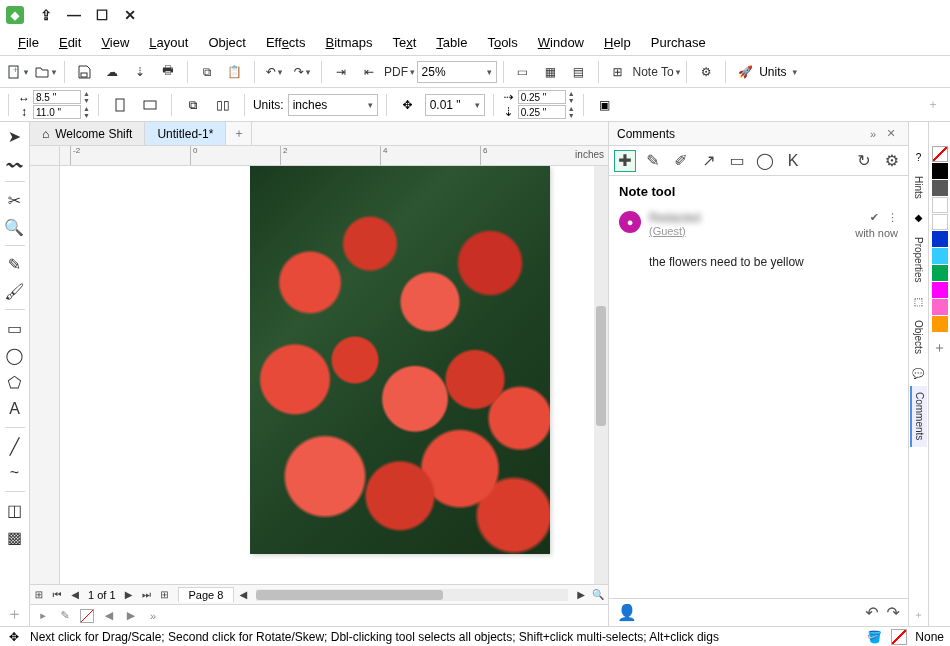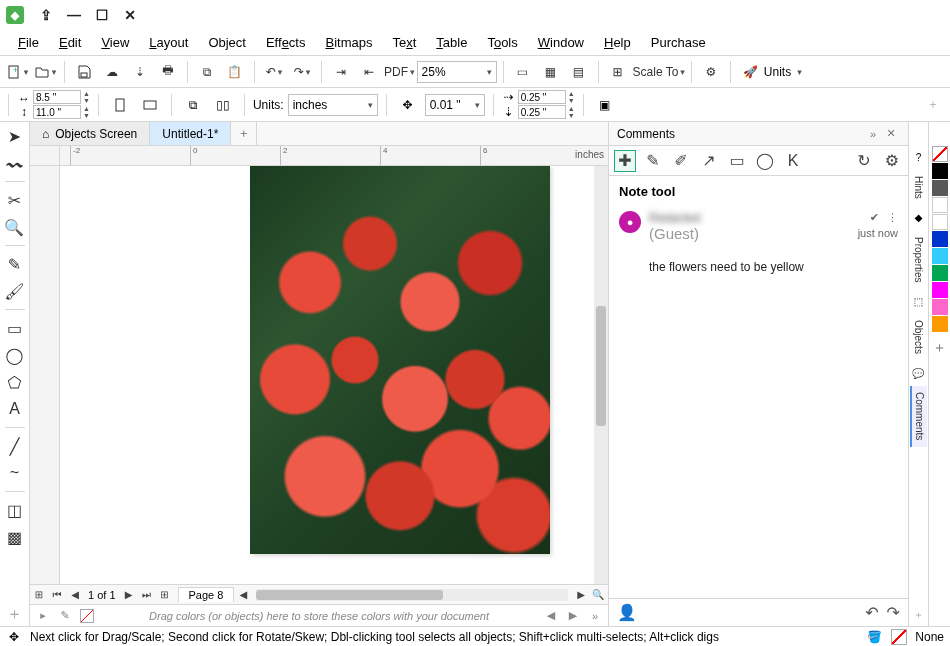--- a/index.html
+++ b/index.html
@@ -210,7 +210,7 @@
   <div class="vsep"></div>
   <div class="tb-btn">⊞</div>
   <div class="tb-btn dd">
-      <span>Scale To</span>
+      <span>Note To</span>
     </div>
   <div class="vsep"></div>
   <div class="tb-btn">⚙</div>

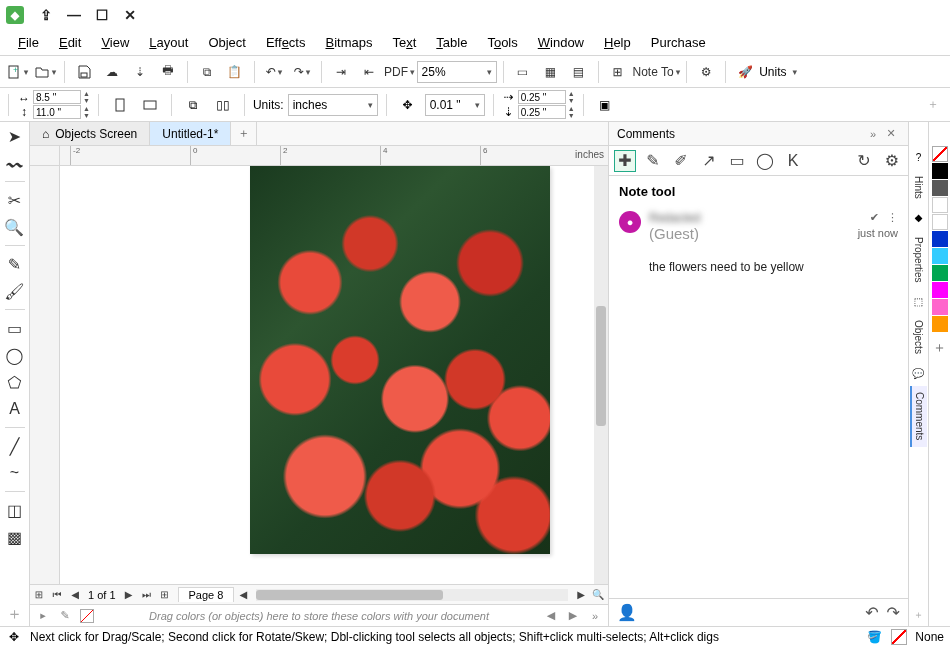--- a/index.html
+++ b/index.html
@@ -317,7 +317,7 @@
     <div class="doctabs">
       <div class="doctab home">
           <span>⌂</span>
-          <span>Objects Screen</span>
+          <span>Welcome Shift</span>
         </div>
       <div class="doctab active">
           <span>Untitled-1*</span>

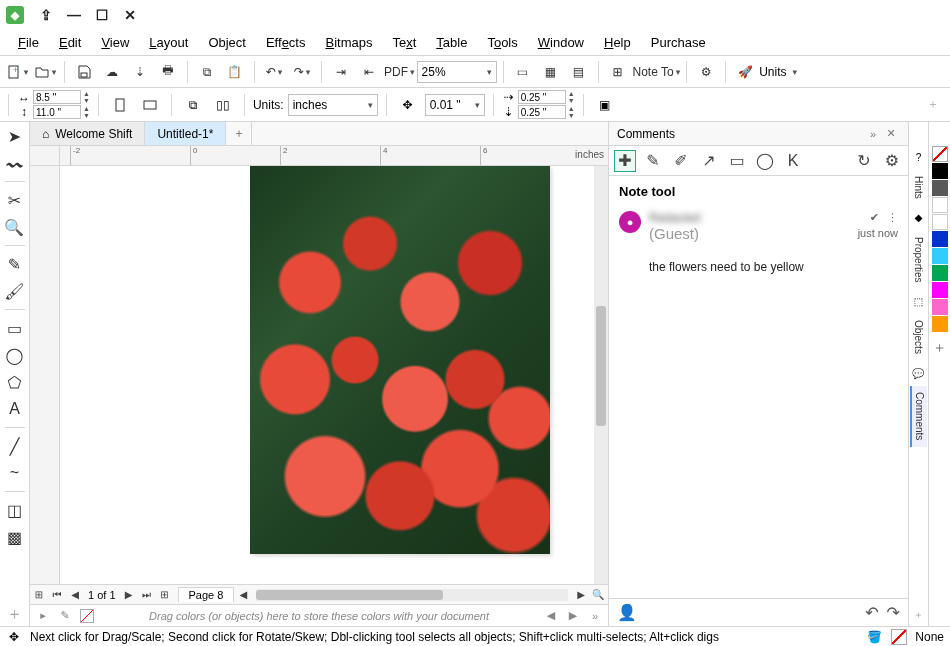--- a/index.html
+++ b/index.html
@@ -116,7 +116,7 @@
   .comment-body { flex:1;}
   .comment-top { display:flex; align-items:center; gap:6px;}
   .comment-name { filter: blur(3px); color:#555; }
-  .comment-guest { color:#999; font-size:15px;}
+  .comment-guest { color:#999; font-size:11px;text-decoration:underline;}
   .comment-side { display:flex; flex-direction:column; align-items:flex-end; gap:3px; font-size:11px; color:#666;}
   .comment-side .row1 { display:flex; gap:8px; align-items:center;}
   .comment-text { margin-top:18px; color:#222;}

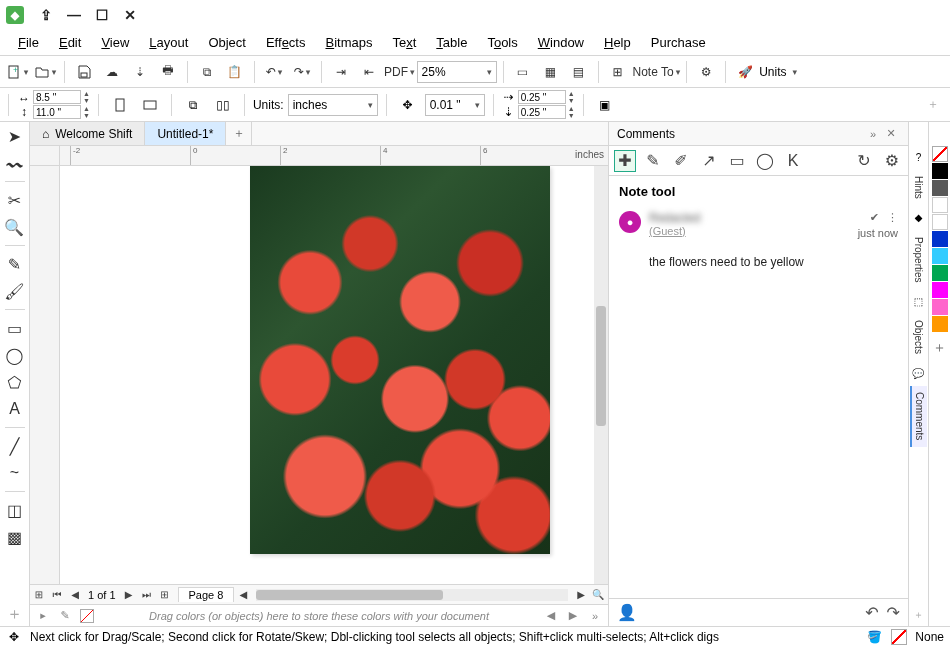--- a/index.html
+++ b/index.html
@@ -410,7 +410,7 @@
           <span>✔</span>
           <span>⋮</span>
         </div>
-        <span>just now</span>
+        <span>with now</span>
       </div>
     </div>
     <div class="comments-footer">

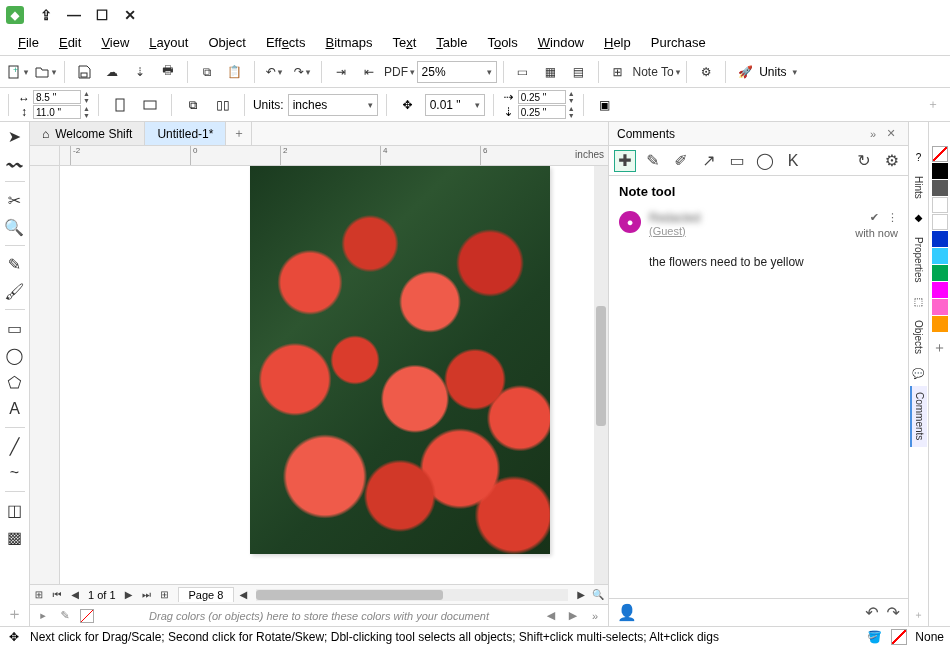--- a/index.html
+++ b/index.html
@@ -370,7 +370,6 @@
       <span class="ctray-arrow">▸</span>
       <span class="ctray-arrow">✎</span>
       <div class="ctray-swatch"></div>
-      <div class="ctray-text">Drag colors (or objects) here to store these colors with your document</div>
       <span class="ctray-arrow">◀</span>
       <span class="ctray-arrow">▶</span>
       <span class="ctray-arrow">»</span>

